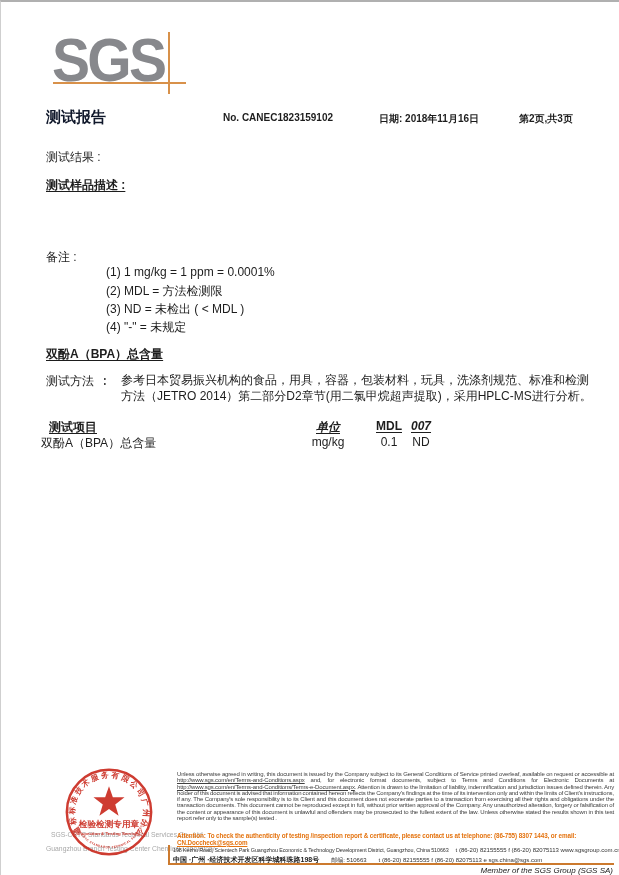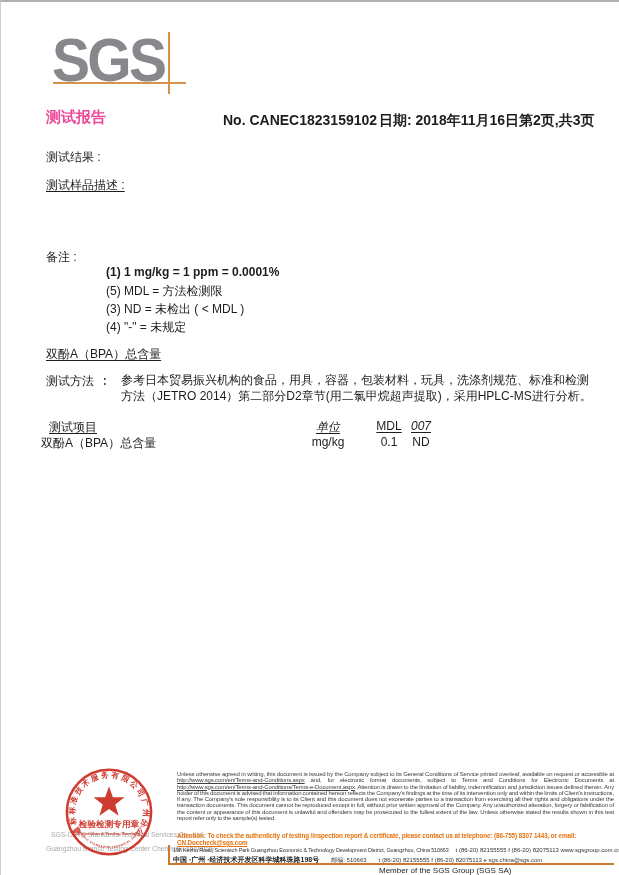--- a/index.html
+++ b/index.html
@@ -15,7 +15,7 @@
   }
   .hline{background:#d8914a;height:2px;}
   .vline{background:#d8914a;width:2px;}
-  .doc-title{font-size:15px;font-weight:bold;color:#ec4899;}
+  .doc-title{font-size:15px;font-weight:bold;color:#0f172a;}
   .meta{font-size:14px;font-weight:bold;color:#1d1d1d;}
   .body-text{font-size:12px;color:#1d1d1d;}
   .bold{font-weight:normal;}

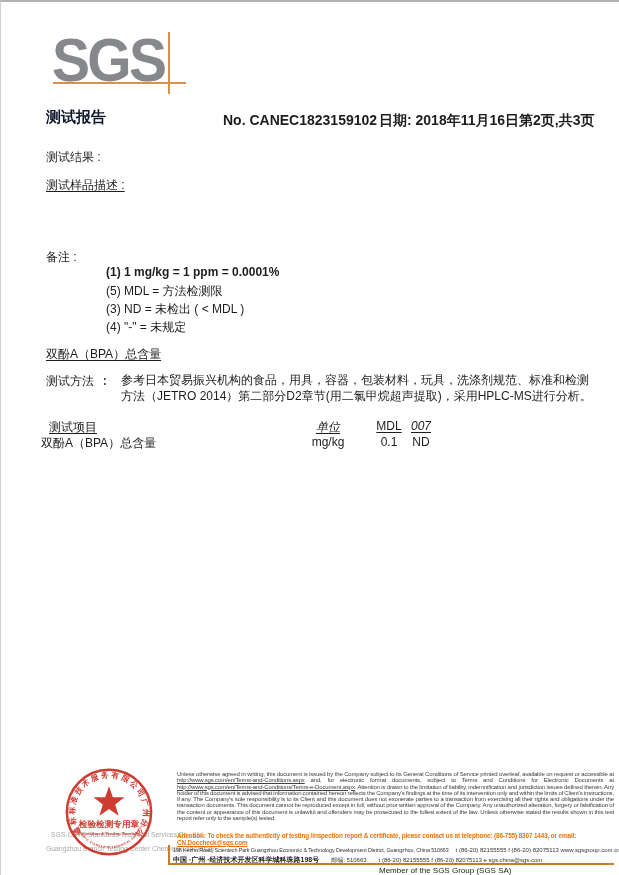--- a/index.html
+++ b/index.html
@@ -16,7 +16,7 @@
   .hline{background:#d8914a;height:2px;}
   .vline{background:#d8914a;width:2px;}
   .doc-title{font-size:15px;font-weight:bold;color:#0f172a;}
-  .meta{font-size:14px;font-weight:bold;color:#1d1d1d;}
+  .meta{font-size:10px;font-weight:bold;color:#1d1d1d;}
   .body-text{font-size:12px;color:#1d1d1d;}
   .bold{font-weight:normal;}
   .und{text-decoration:underline;text-underline-offset:2px;}

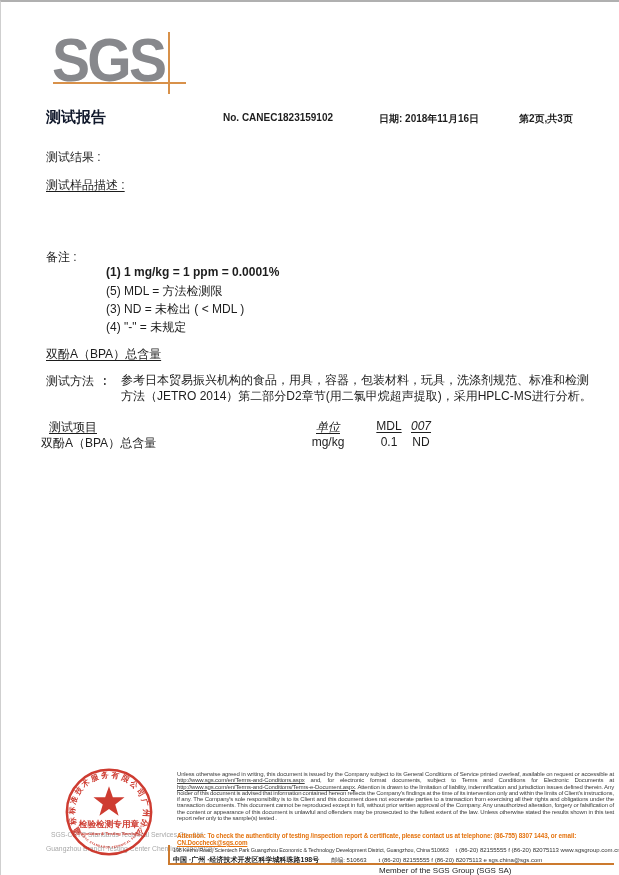--- a/index.html
+++ b/index.html
@@ -18,7 +18,7 @@
   .doc-title{font-size:15px;font-weight:bold;color:#0f172a;}
   .meta{font-size:10px;font-weight:bold;color:#1d1d1d;}
   .body-text{font-size:12px;color:#1d1d1d;}
-  .bold{font-weight:normal;}
+  .bold{font-weight:bold;}
   .und{text-decoration:underline;text-underline-offset:2px;}
   .ital{font-style:italic;}
   .cell-c{text-align:center;}

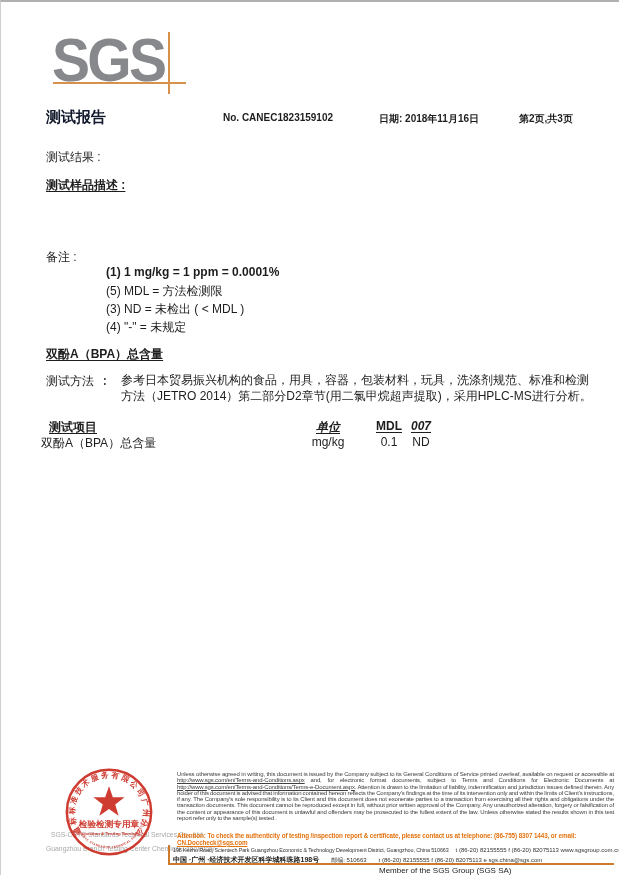--- a/index.html
+++ b/index.html
@@ -59,7 +59,7 @@
 
   <div class="abs body-text" style="left:45px;top:247px;">备注 :</div>
   <div class="abs" style="left:105px;top:263px;">
-    <div class="body-text" style="height:18px;font-weight:bold;">(1) 1 mg/kg = 1 ppm = 0.0001%</div>
+    <div class="body-text" style="height:18px;">(1) 1 mg/kg = 1 ppm = 0.0001%</div>
     <div class="body-text" style="height:18px;">(5) MDL = 方法检测限</div>
     <div class="body-text" style="height:18px;">(3) ND = 未检出 ( &lt; MDL )</div>
     <div class="body-text" style="height:18px;">(4) "-" = 未规定</div>

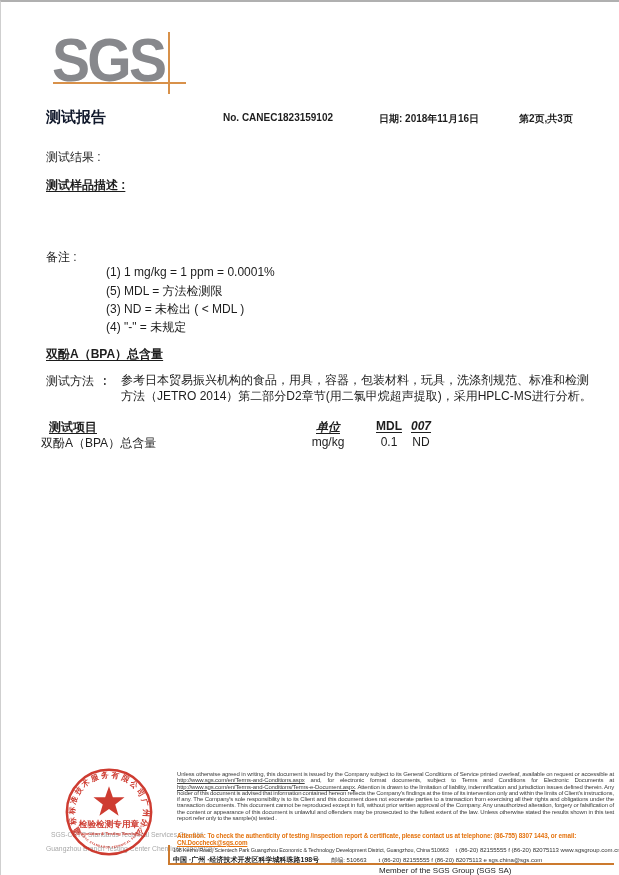--- a/index.html
+++ b/index.html
@@ -60,7 +60,7 @@
   <div class="abs body-text" style="left:45px;top:247px;">备注 :</div>
   <div class="abs" style="left:105px;top:263px;">
     <div class="body-text" style="height:18px;">(1) 1 mg/kg = 1 ppm = 0.0001%</div>
-    <div class="body-text" style="height:18px;">(5) MDL = 方法检测限</div>
+    <div class="body-text" style="height:18px;">(2) MDL = 方法检测限</div>
     <div class="body-text" style="height:18px;">(3) ND = 未检出 ( &lt; MDL )</div>
     <div class="body-text" style="height:18px;">(4) "-" = 未规定</div>
   </div>

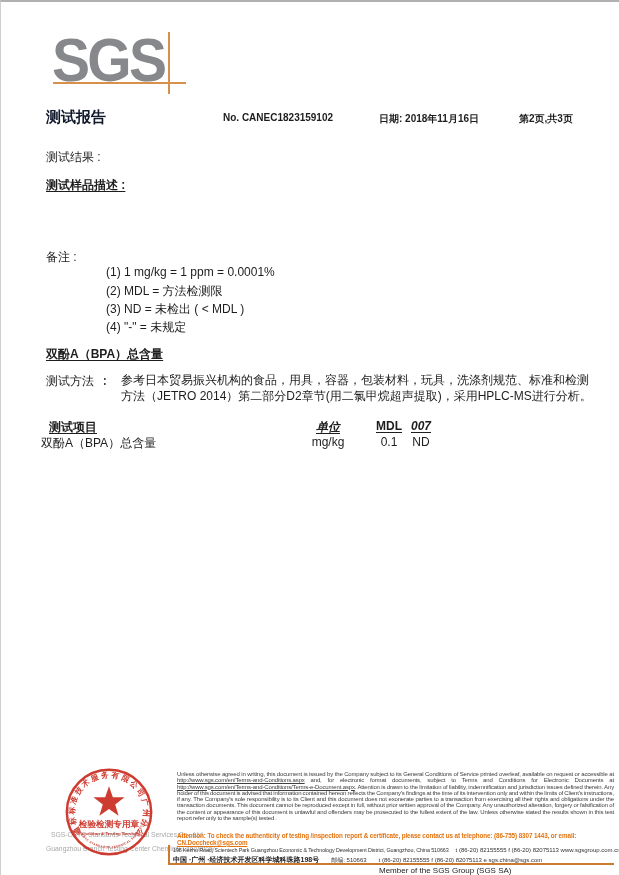--- a/index.html
+++ b/index.html
@@ -125,7 +125,7 @@
   </div>
 
   <div class="abs hline" style="left:167px;top:861px;width:446px;height:1.5px;background:#cc7a2e;"></div>
-  <div class="abs member" style="left:378px;top:864px;width:234px;text-align:left;">Member of the SGS Group (SGS SA)</div>
+  <div class="abs member" style="left:378px;top:864px;width:234px;text-align:right;font-style:italic;">Member of the SGS Group (SGS SA)</div>
 
 </div>
 

